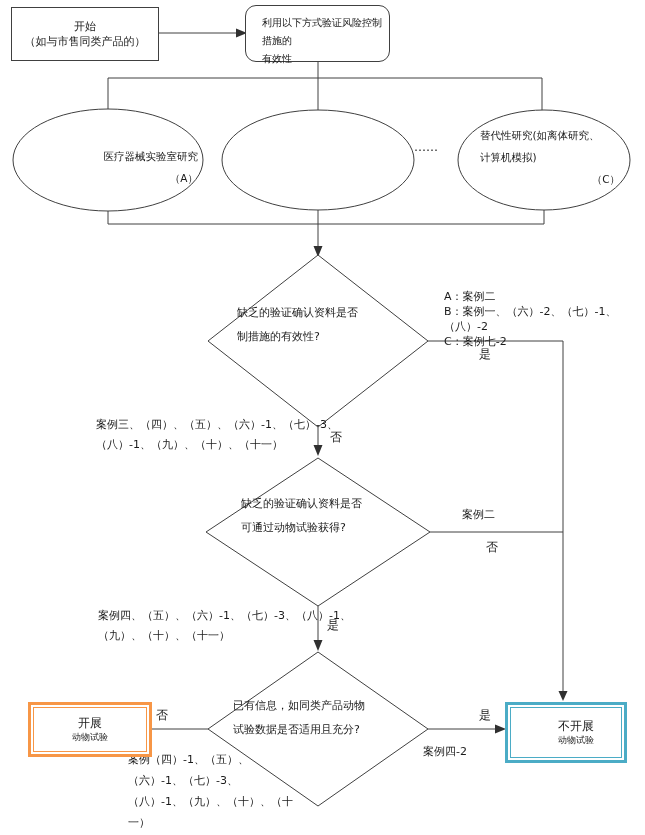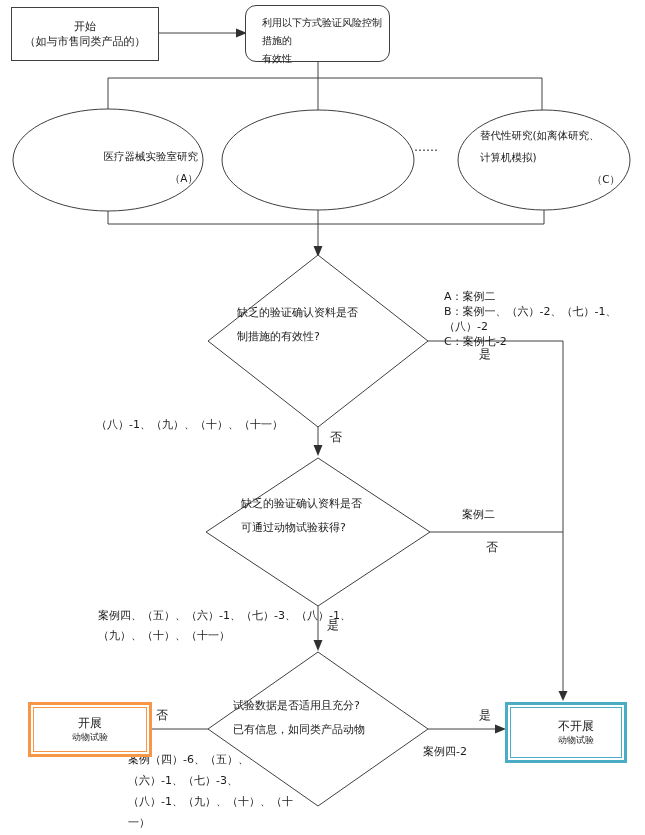--- a/index.html
+++ b/index.html
@@ -115,6 +115,7 @@
   <div class="branch" style="left:479px;top:346px;">是</div>
 
   <div class="cases" style="left:96px;top:415px;line-height:20px;">
+    <div>案例三、（四）、（五）、（六）-1、（七）-3、</div>
     <div>（八）-1、（九）、（十）、（十一）</div>
   </div>
   <div class="branch" style="left:330px;top:429px;">否</div>

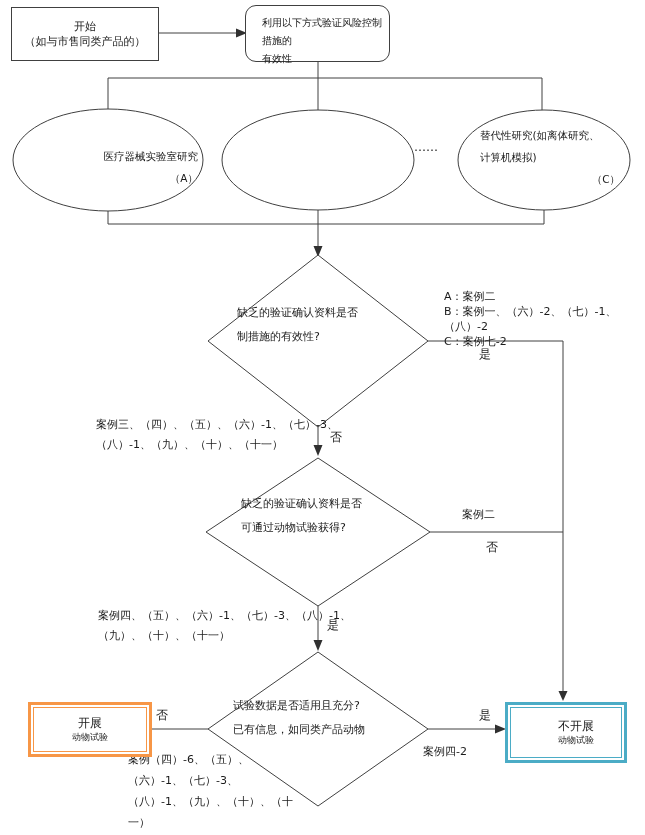--- a/index.html
+++ b/index.html
@@ -135,8 +135,8 @@
   <div class="branch" style="left:327px;top:617px;">是</div>
 
   <div class="diamond-text" style="left:233px;top:694px;width:190px;">
+    <div>已有信息，如同类产品动物</div>
     <div>试验数据是否适用且充分?</div>
-    <div>已有信息，如同类产品动物</div>
   </div>
 
   <div class="branch" style="left:156px;top:707px;">否</div>

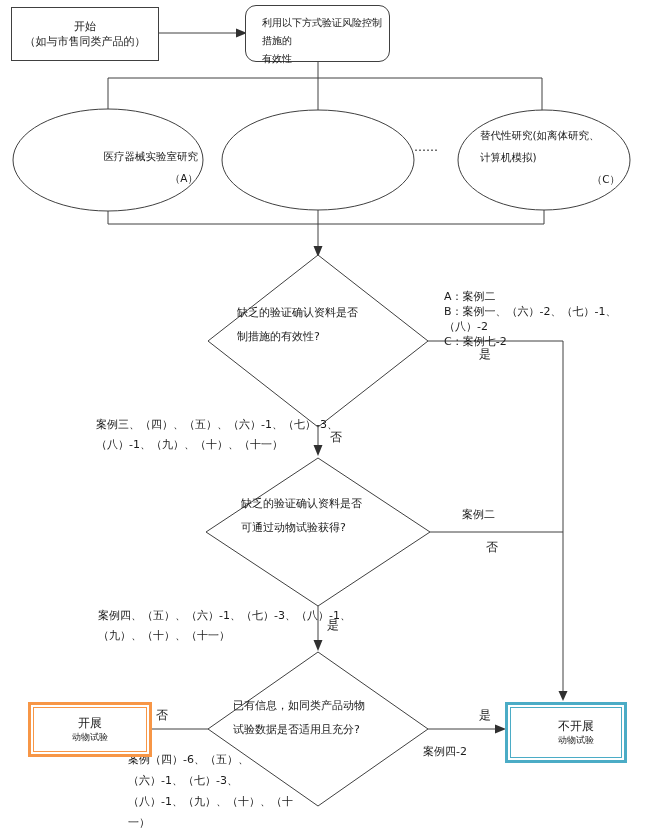--- a/index.html
+++ b/index.html
@@ -143,7 +143,7 @@
   <div class="branch" style="left:479px;top:707px;">是</div>
   <div class="cases" style="left:423px;top:744px;">案例四-2</div>
   <div class="cases" style="left:128px;top:749px;line-height:21px;">
-    <div>案例（四）-6、（五）、</div>
+    <div>案例（四）-1、（五）、</div>
     <div>（六）-1、（七）-3、</div>
     <div>（八）-1、（九）、（十）、（十</div>
     <div>一）</div>

